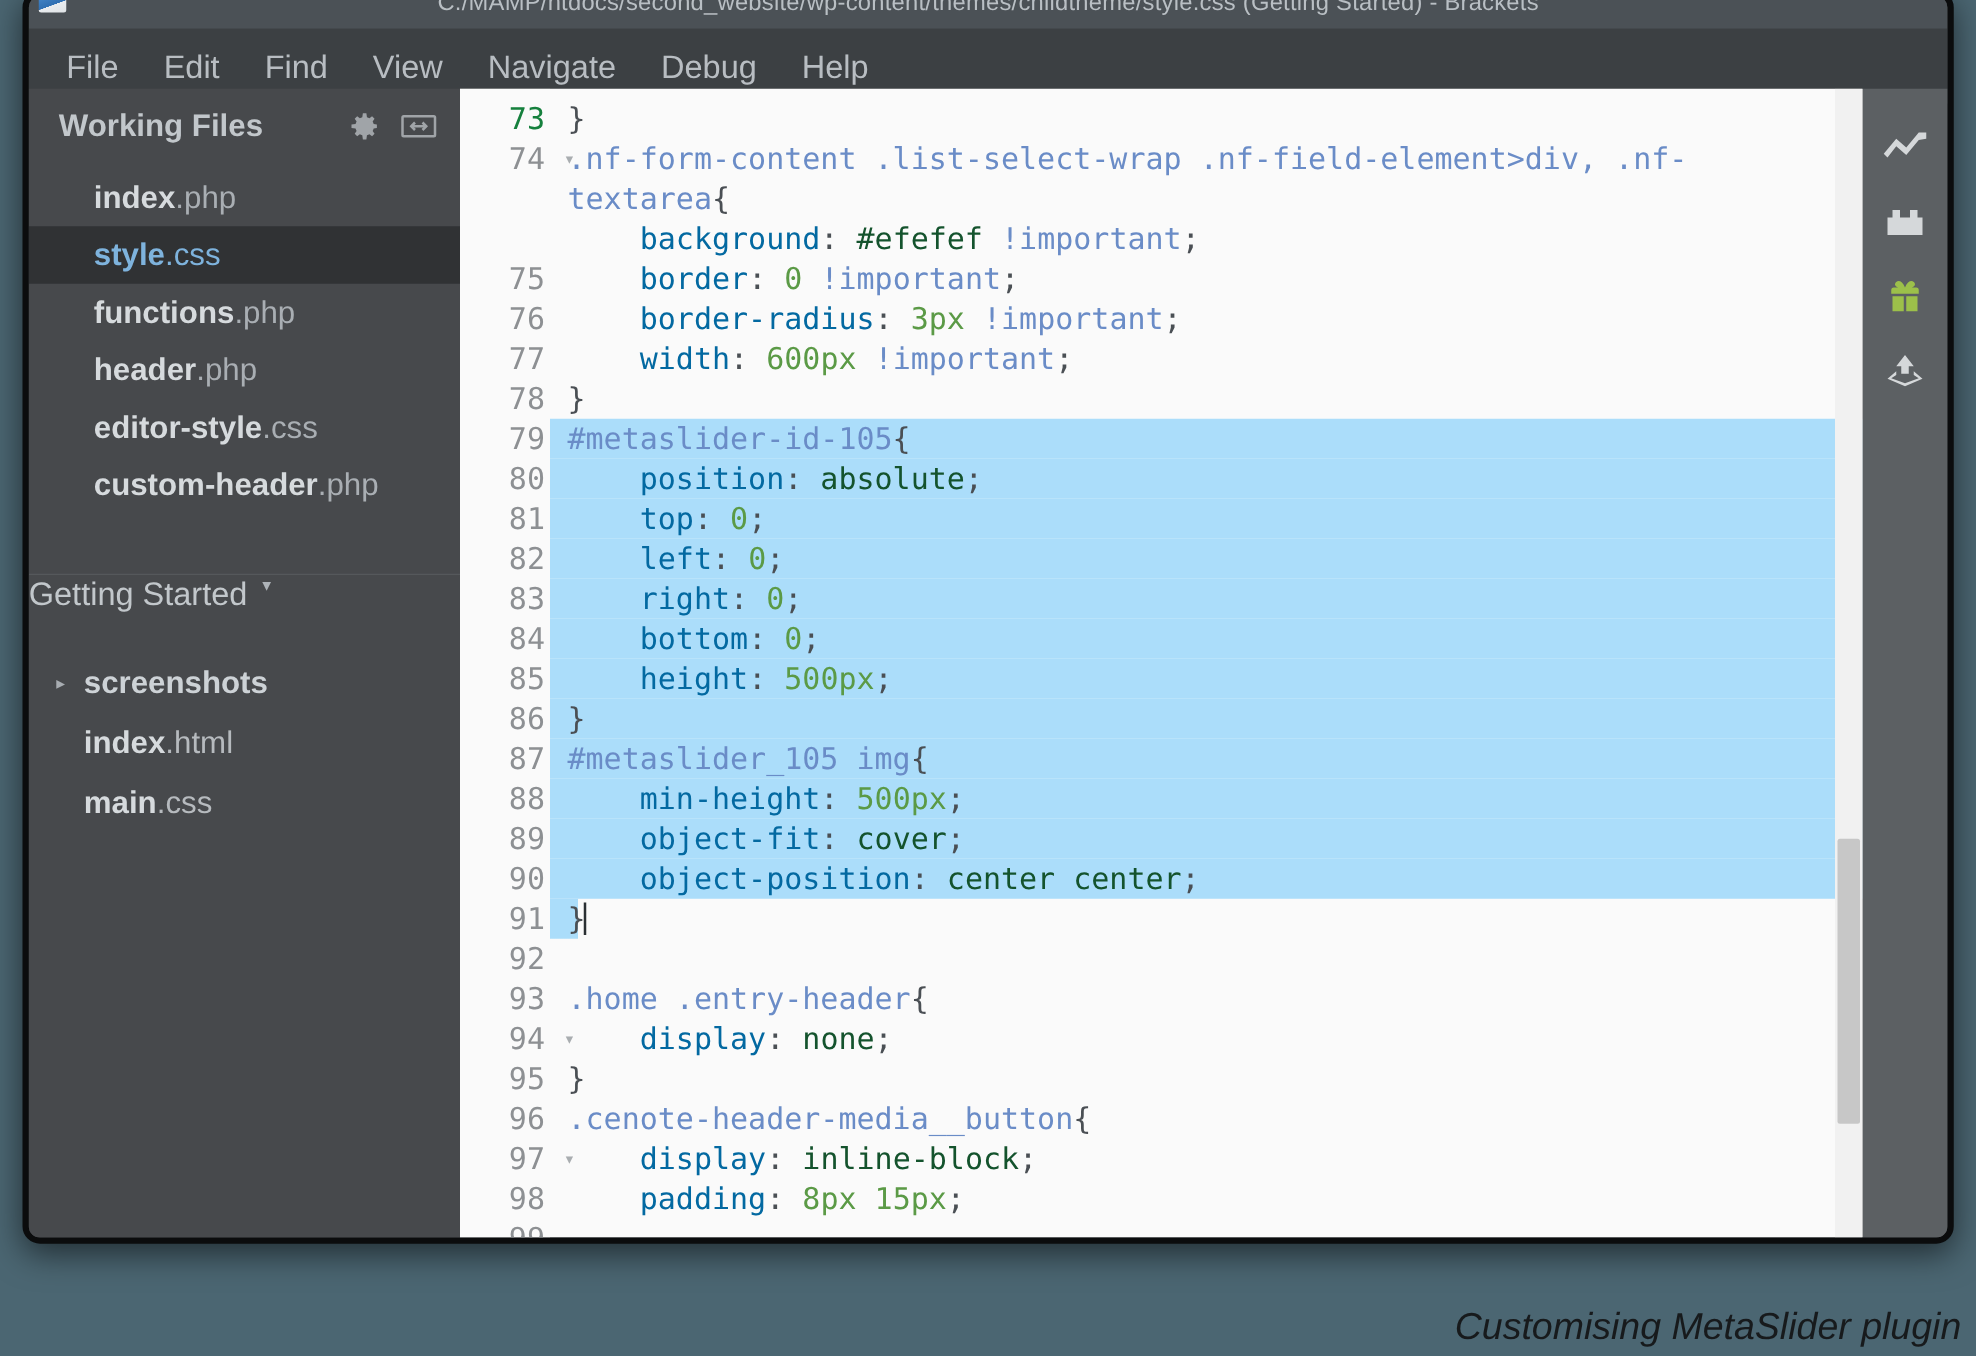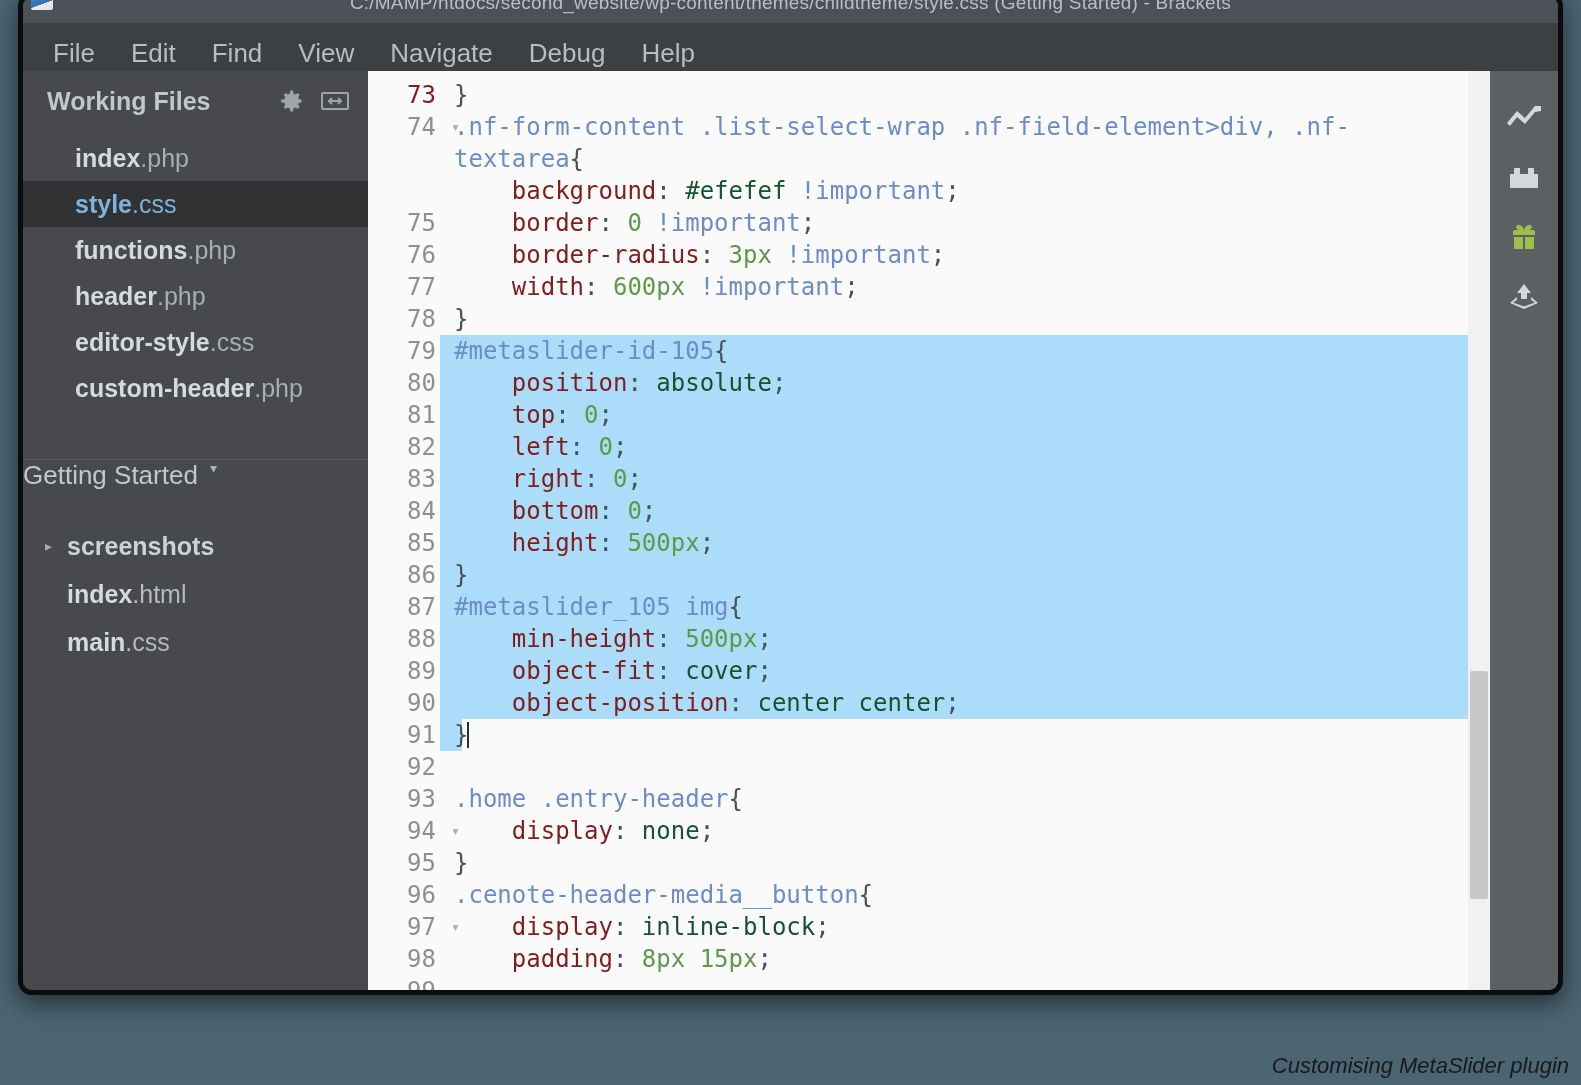--- a/index.html
+++ b/index.html
@@ -195,7 +195,7 @@
     color: #a9adb0;
     font-size: 15px;
   }
-  .ln-row.blank-top { color: #7f1d1d; text-align: right; }
+  .ln-row.blank-top { color: #15803d; text-align: right; }
 
   .code-row { color: #3b4045; padding-left: 14px; }
   .code-row.sel { background: #abddfa; }

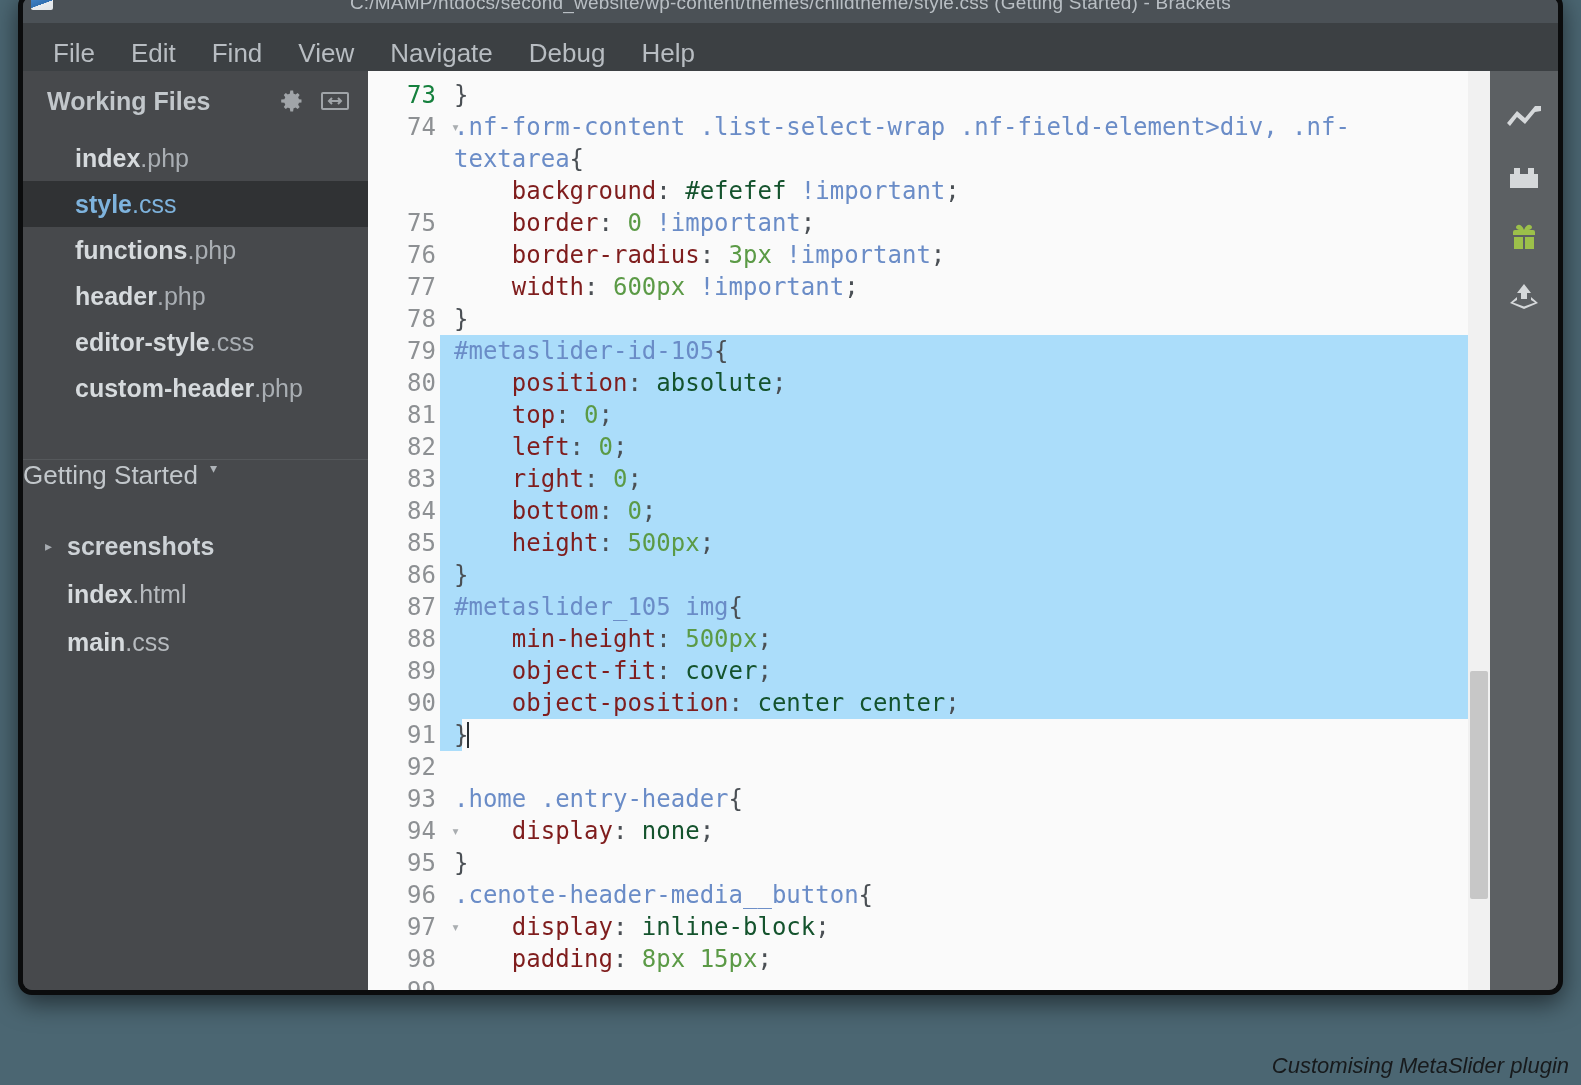--- a/index.html
+++ b/index.html
@@ -205,7 +205,7 @@
 
   
   .t-sel  { color: #6a8cc7; }   
-  .t-prop { color: #7f1d1d; margin-top: 24px; }   
+  .t-prop { color: #0369a1; margin-top: 24px; }   
   .t-num  { color: #5b9a46; }   
   .t-kw   { color: #14532d; }   
   .t-imp  { color: #6a8cc7; }   

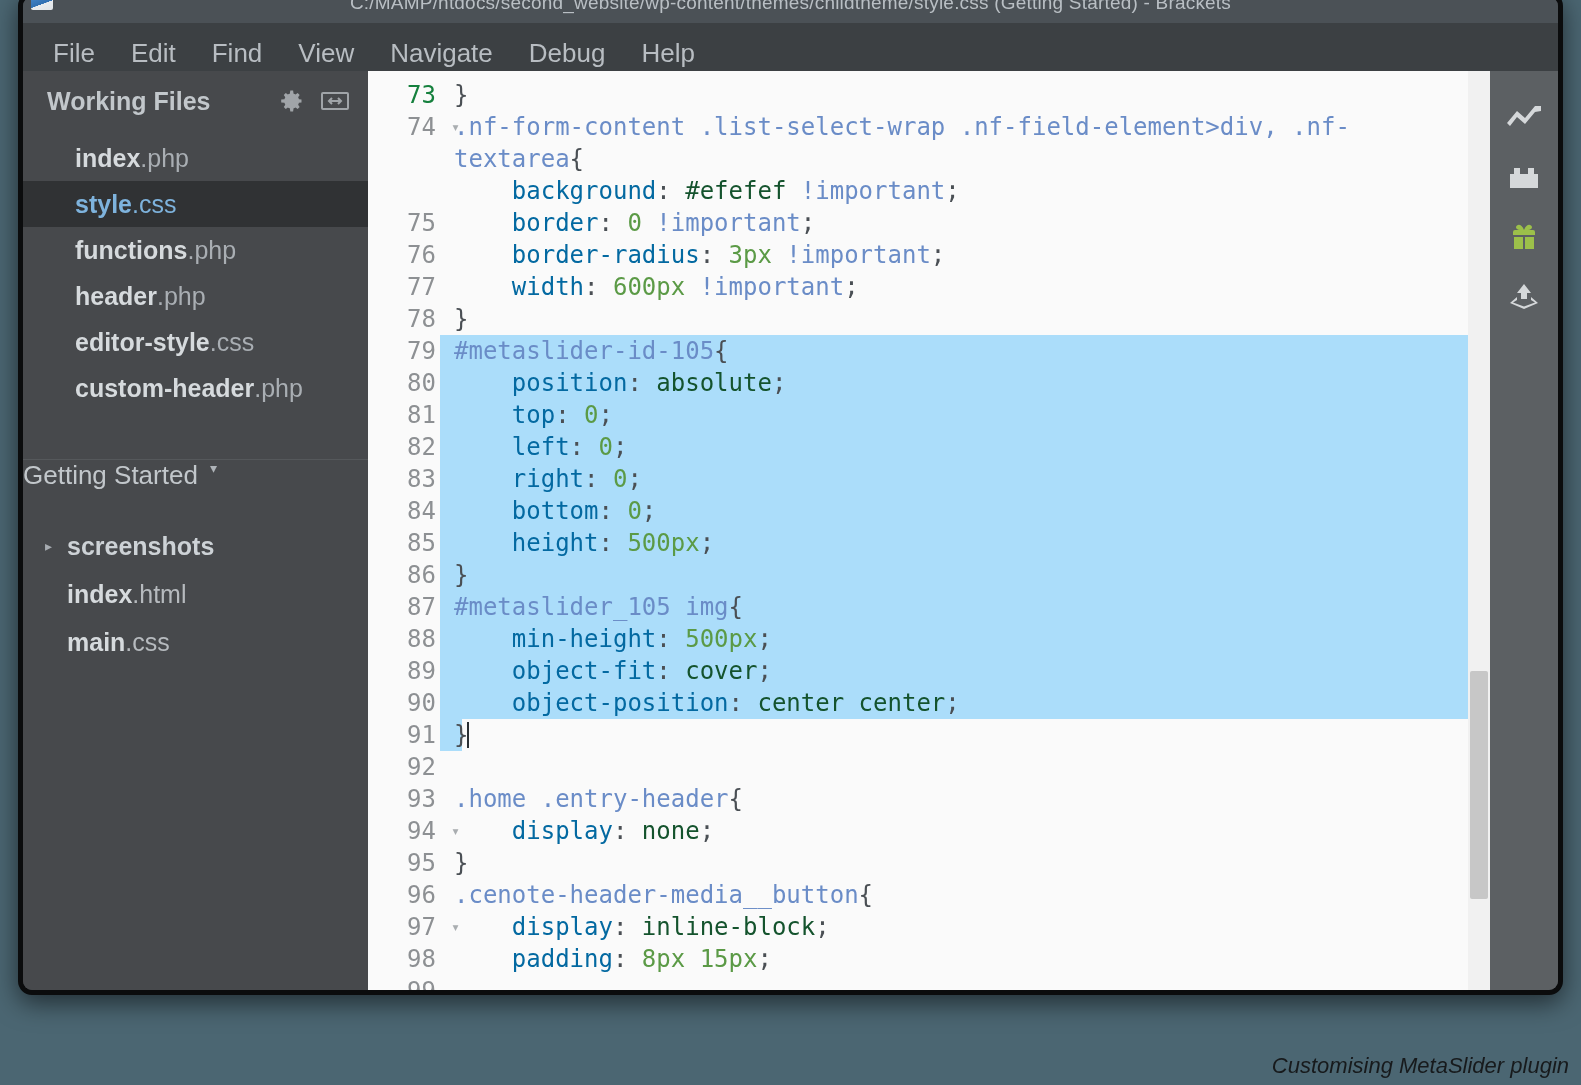--- a/index.html
+++ b/index.html
@@ -256,7 +256,7 @@
     position: absolute;
     right: 12px; bottom: 6px;
     color: #171a1c;
-    font-size: 22px;
+    font-size: 30px;
     font-style: italic;
     font-family: "Liberation Sans", sans-serif;
     white-space: nowrap;

